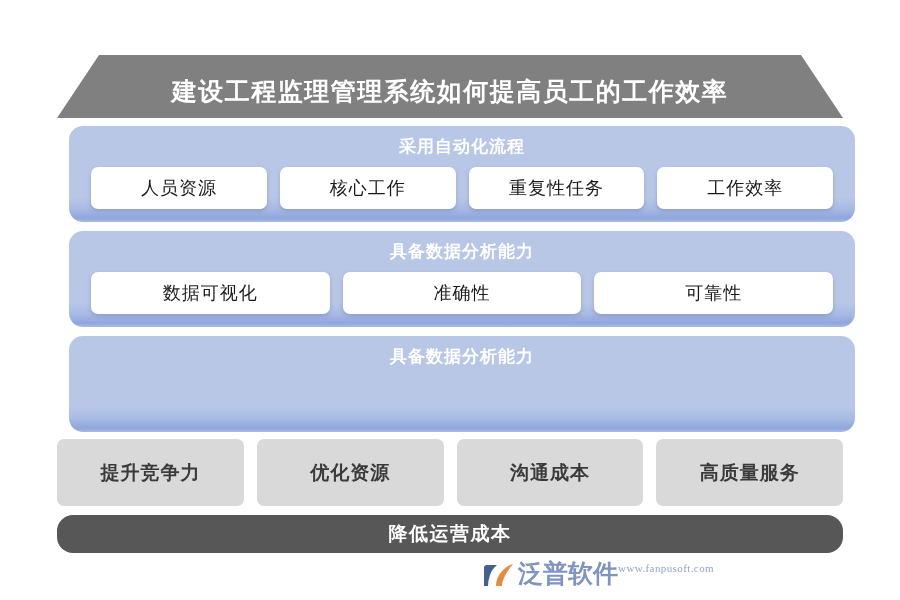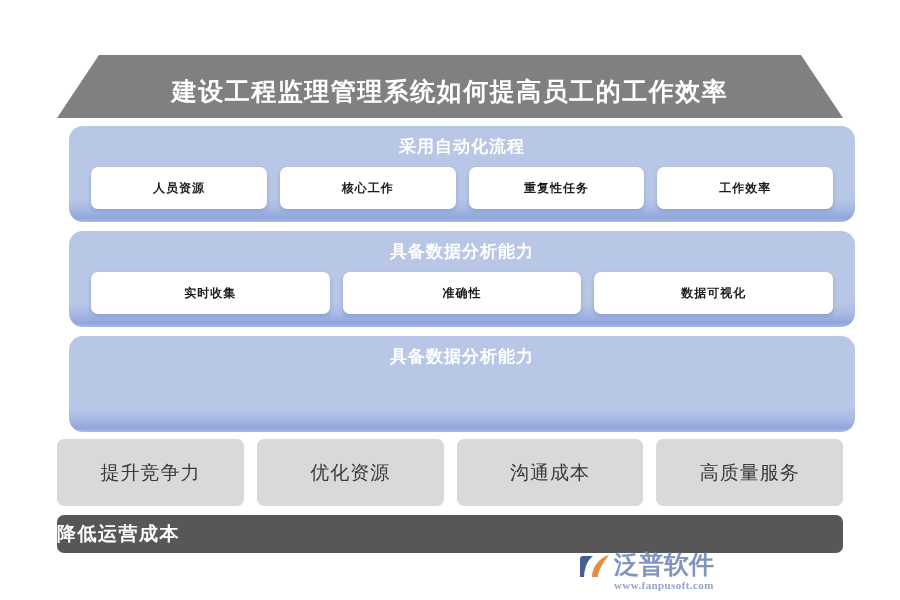--- a/index.html
+++ b/index.html
@@ -100,8 +100,8 @@
     align-items: center;
     justify-content: center;
     color: #1b1b1b;
-    font-size: 12px;
-    font-weight: bold;
+    font-size: 18px;
+    font-weight: normal;
     letter-spacing: 1px;
     white-space: nowrap;
     box-shadow: 0 2px 4px rgba(70, 90, 140, 0.28);

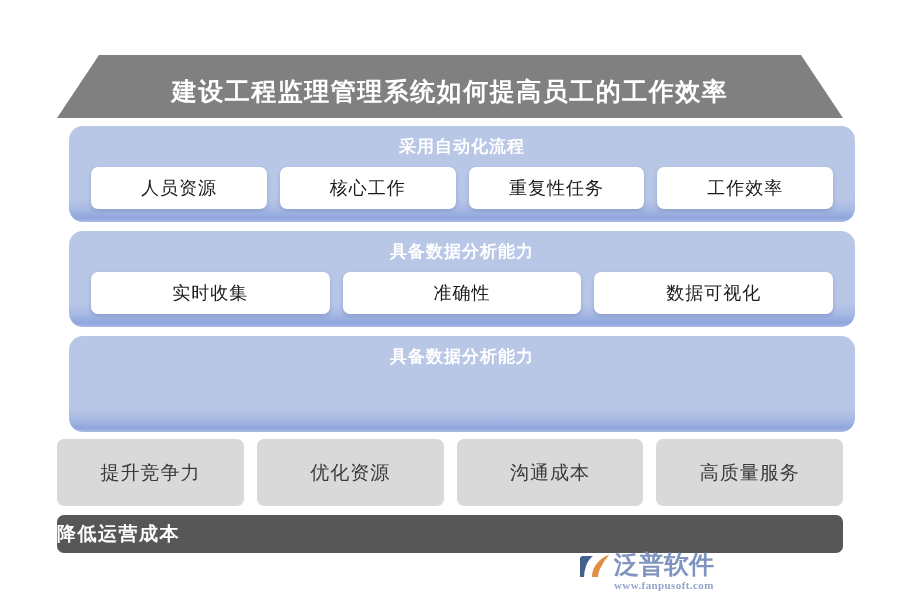--- a/index.html
+++ b/index.html
@@ -217,7 +217,6 @@
   <div class="band band-2">
     <div class="band-title">具备数据分析能力</div>
     <div class="card-row">
-      <div class="card">实时收集</div>
       <div class="card">准确性</div>
       <div class="card">数据可视化</div>
     </div>

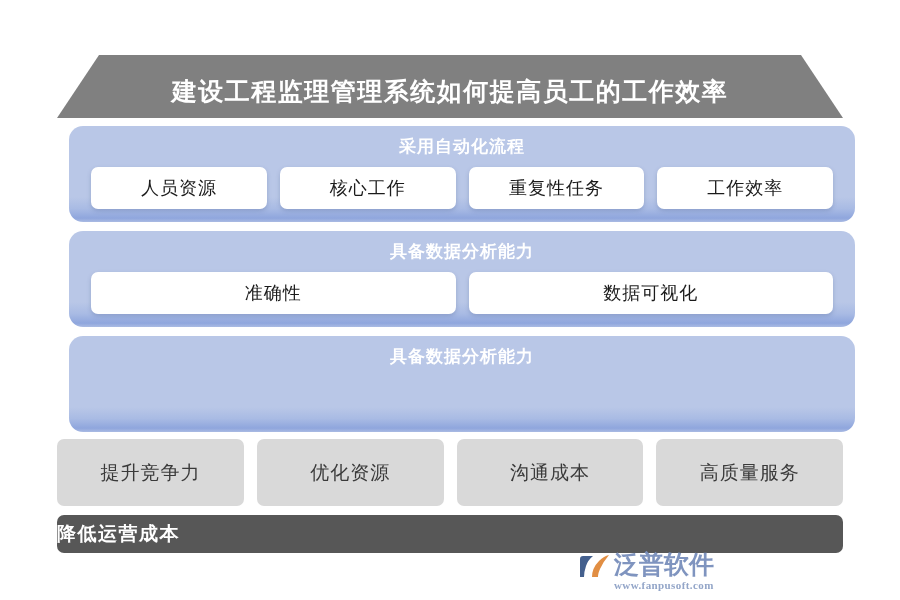--- a/index.html
+++ b/index.html
@@ -217,8 +217,8 @@
   <div class="band band-2">
     <div class="band-title">具备数据分析能力</div>
     <div class="card-row">
+      <div class="card">数据可视化</div>
       <div class="card">准确性</div>
-      <div class="card">数据可视化</div>
     </div>
   </div>
 

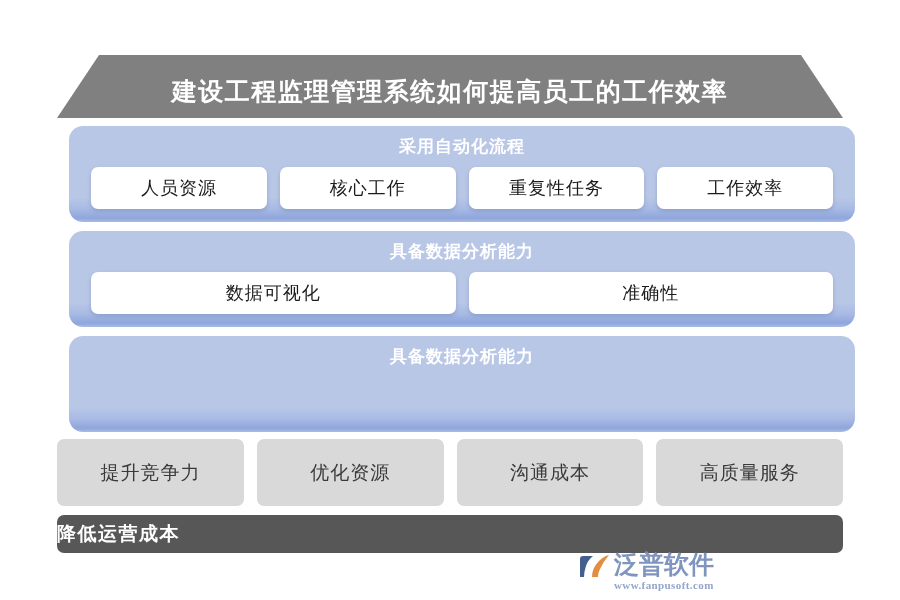--- a/index.html
+++ b/index.html
@@ -219,6 +219,7 @@
     <div class="card-row">
       <div class="card">数据可视化</div>
       <div class="card">准确性</div>
+      <div class="card">可靠性</div>
     </div>
   </div>
 

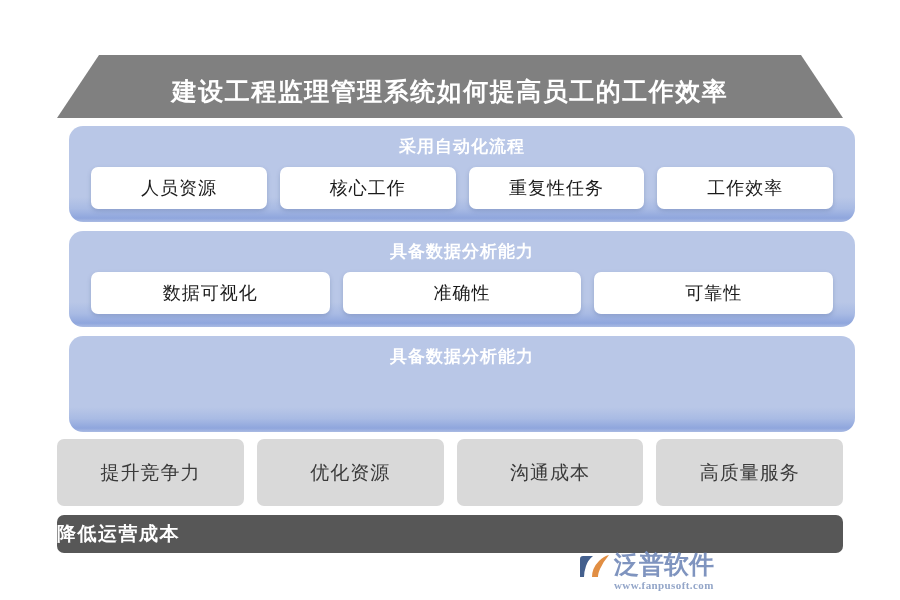--- a/index.html
+++ b/index.html
@@ -117,6 +117,7 @@
     display: flex;
     justify-content: space-between;
     gap: 13px;
+    font-weight: bold;
   }
   .grey-card {
     flex: 1 1 0;

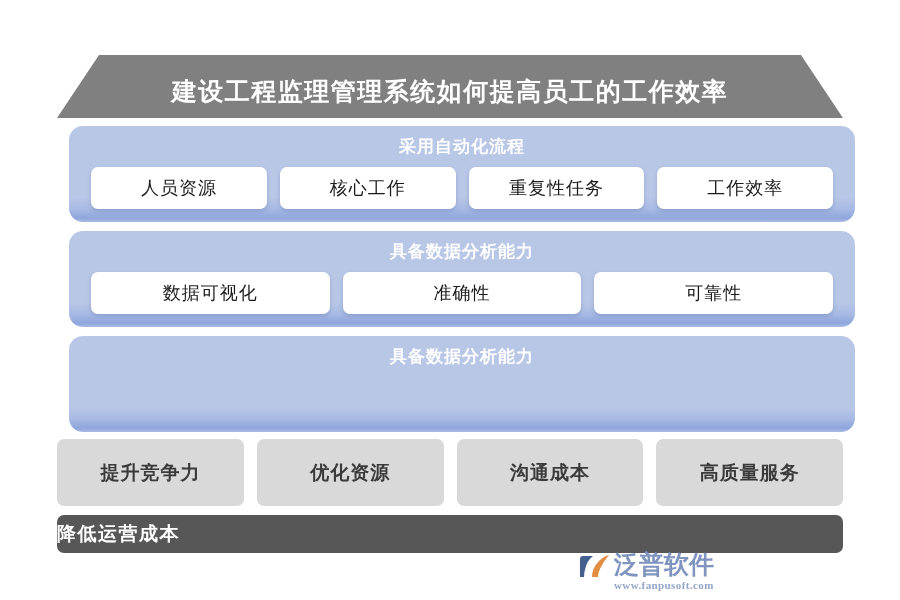--- a/index.html
+++ b/index.html
@@ -142,10 +142,10 @@
     width: 786px;
     height: 38px;
     background: #575757;
-    border-radius: 7px;
-    display: flex;
-    align-items: center;
-    justify-content: flex-start;
+    border-radius: 16px;
+    display: flex;
+    align-items: center;
+    justify-content: center;
   }
   .footer-text {
     color: #ffffff;

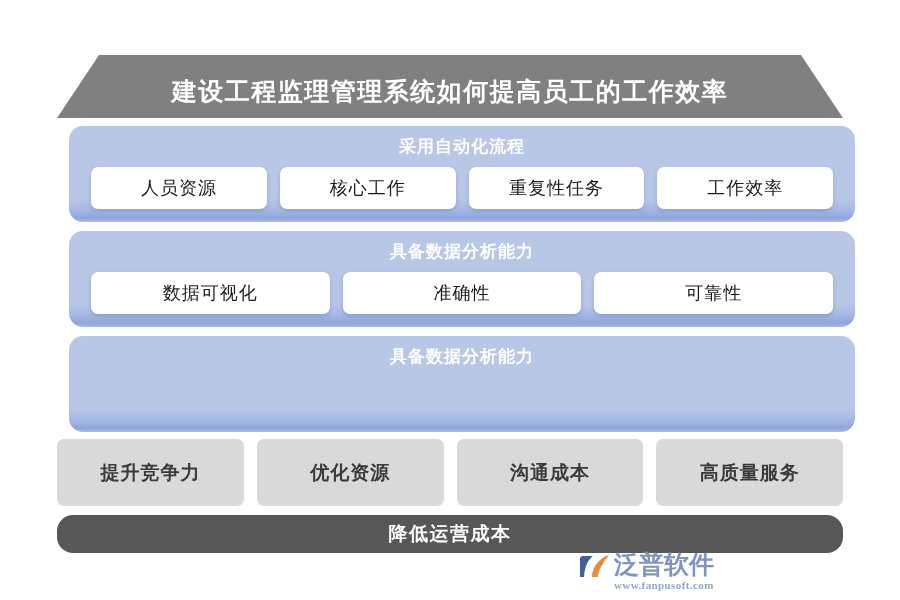--- a/index.html
+++ b/index.html
@@ -173,7 +173,6 @@
   }
   .logo-text-wrap {
     display: flex;
-    flex-direction: column;
     align-items: flex-start;
     line-height: 1;
   }

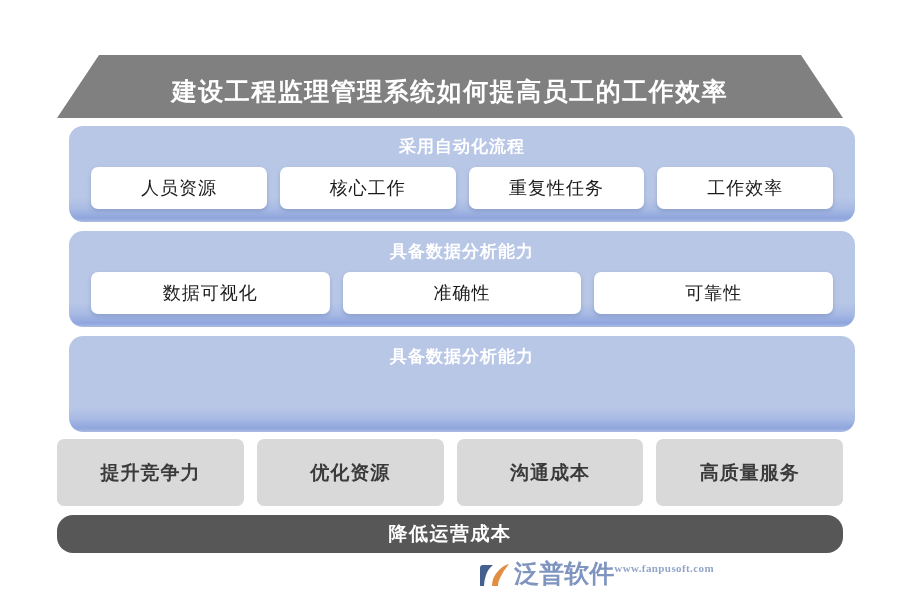--- a/index.html
+++ b/index.html
@@ -186,7 +186,7 @@
   }
   .logo-url {
     font-size: 11px;
-    font-weight: bold;
+    font-weight: normal;
     color: #8fa2c6;
     letter-spacing: 0.4px;
     line-height: 13px;

